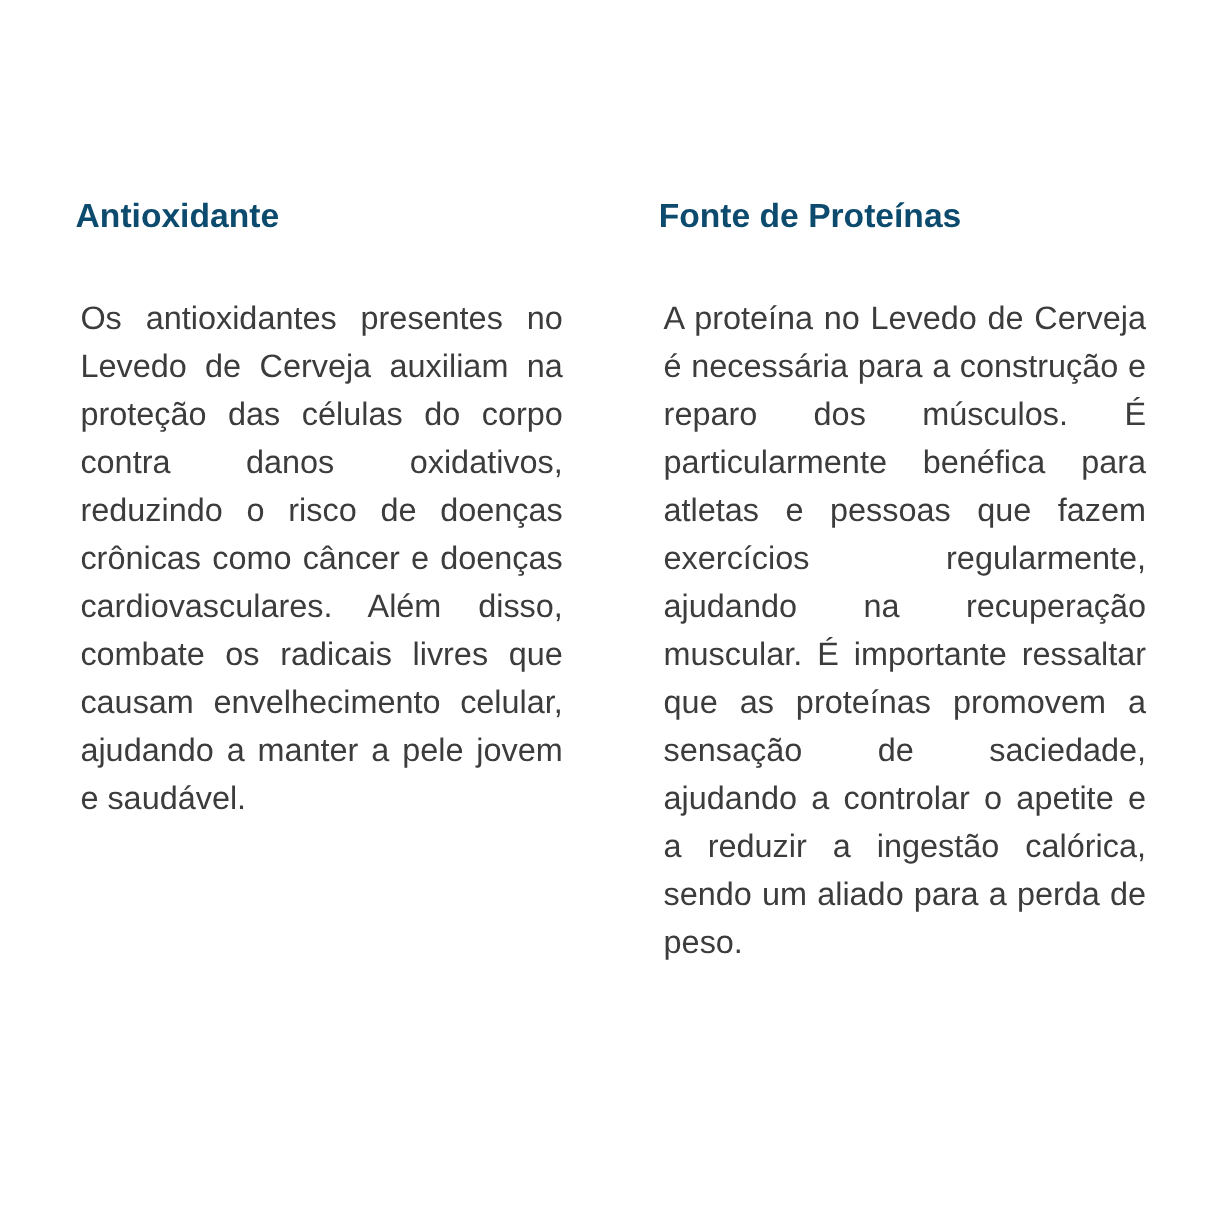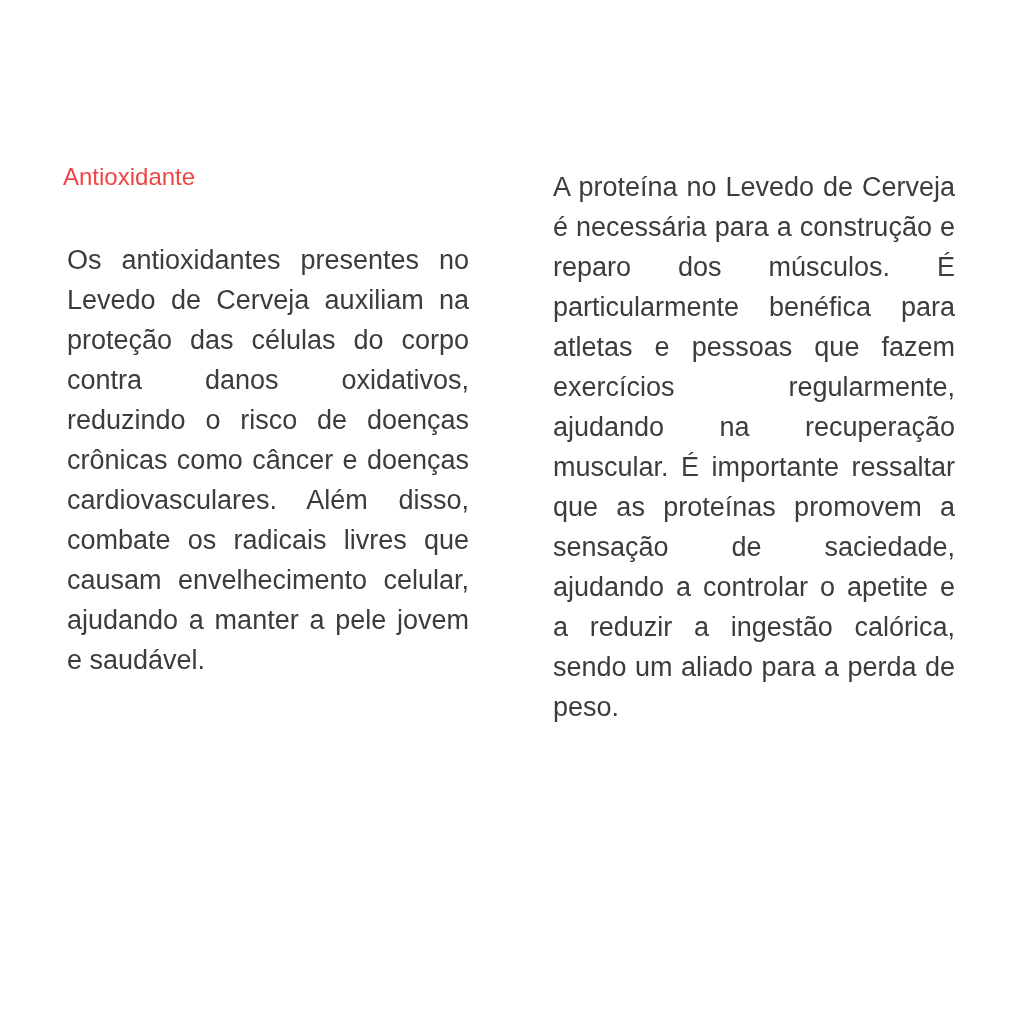--- a/index.html
+++ b/index.html
@@ -27,10 +27,10 @@
   }
   .section-heading {
     margin: 0 0 48px 0;
-    font-size: 24px;
+    font-size: 28px;
     line-height: 1.2;
-    font-weight: 400;
-    color: #ef4444;
+    font-weight: 700;
+    color: #0c4a6e;
   }
   .section-paragraph {
     margin: 4px;

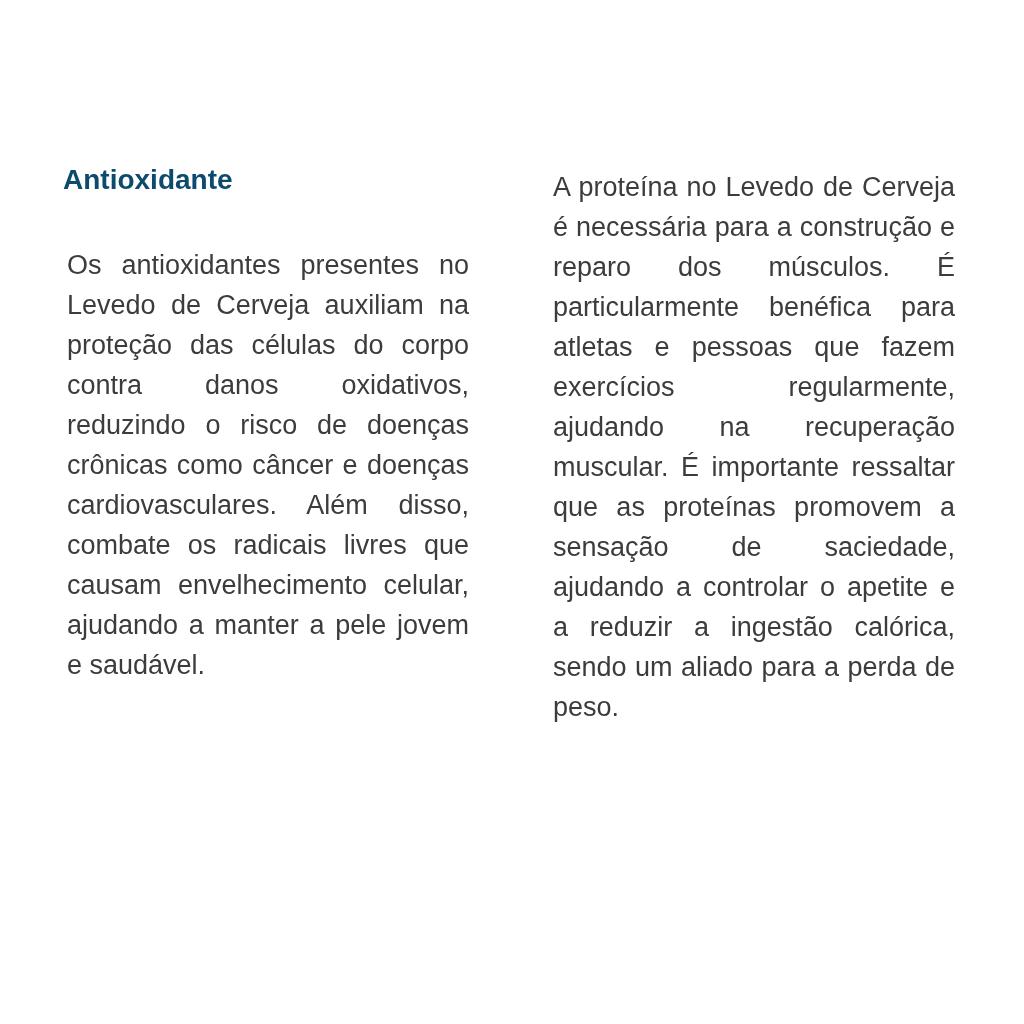--- a/index.html
+++ b/index.html
@@ -52,6 +52,7 @@
     </section>
 
     <section class="col">
+      <h2 class="section-heading">Fonte de Proteínas</h2>
       <p class="section-paragraph">A proteína no Levedo de Cerveja é necessária para a construção e reparo dos músculos. É particularmente benéfica para atletas e pessoas que fazem exercícios regularmente, ajudando na recuperação muscular. É importante ressaltar que as proteínas promovem a sensação de saciedade, ajudando a controlar o apetite e a reduzir a ingestão calórica, sendo um aliado para a perda de peso.</p>
     </section>
 

